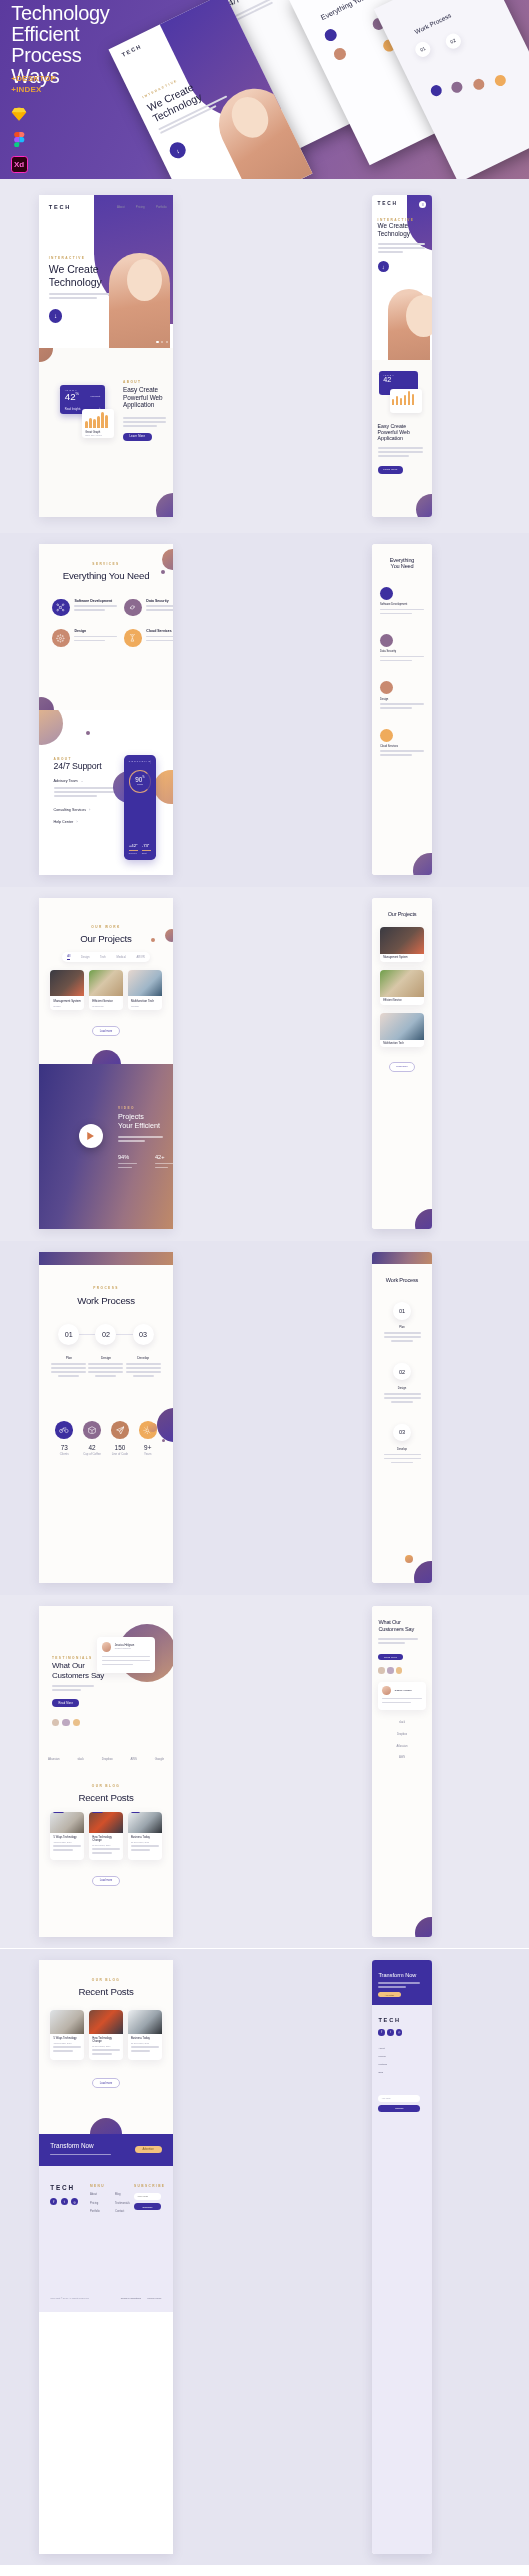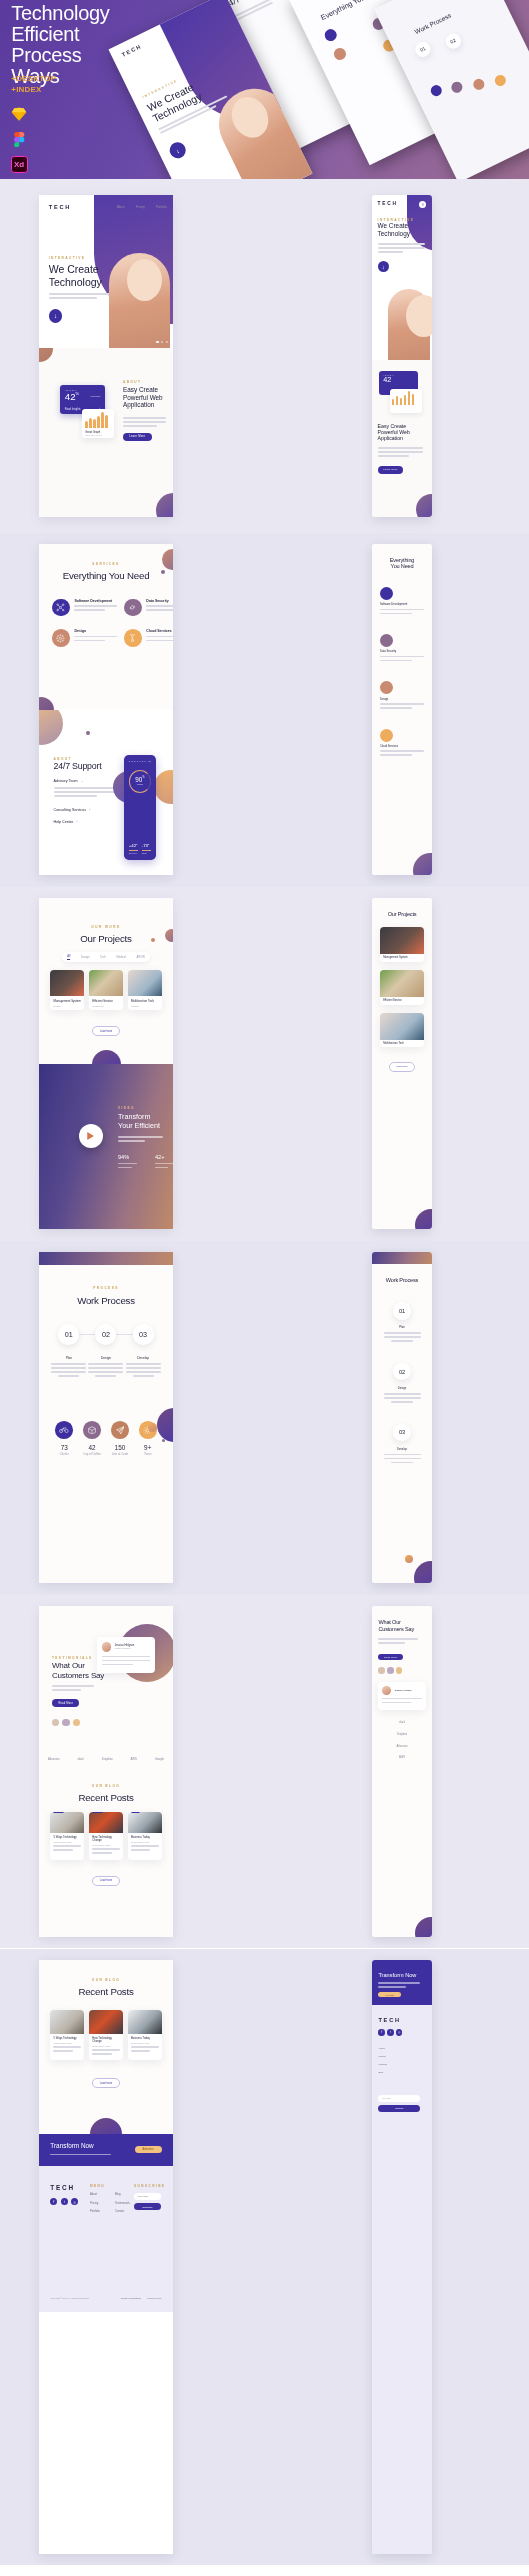--- a/index.html
+++ b/index.html
@@ -539,7 +539,7 @@
       </div>
       <div class="kicker l" style="position:absolute;left:79px;top:42px;color:#e8b98a;">VIDEO</div>
       <div style="position:absolute;left:79px;top:48px;font-size:7.2px;color:#fff;line-height:1.25;">
-        <span>Transform</span><br><span>Your Efficient</span>
+        <span>Projects</span><br><span>Your Efficient</span>
       </div>
       <div style="position:absolute;left:79px;top:72px;width:45px;">
         <div class="lorem" style="background:rgba(255,255,255,.55)"></div>

